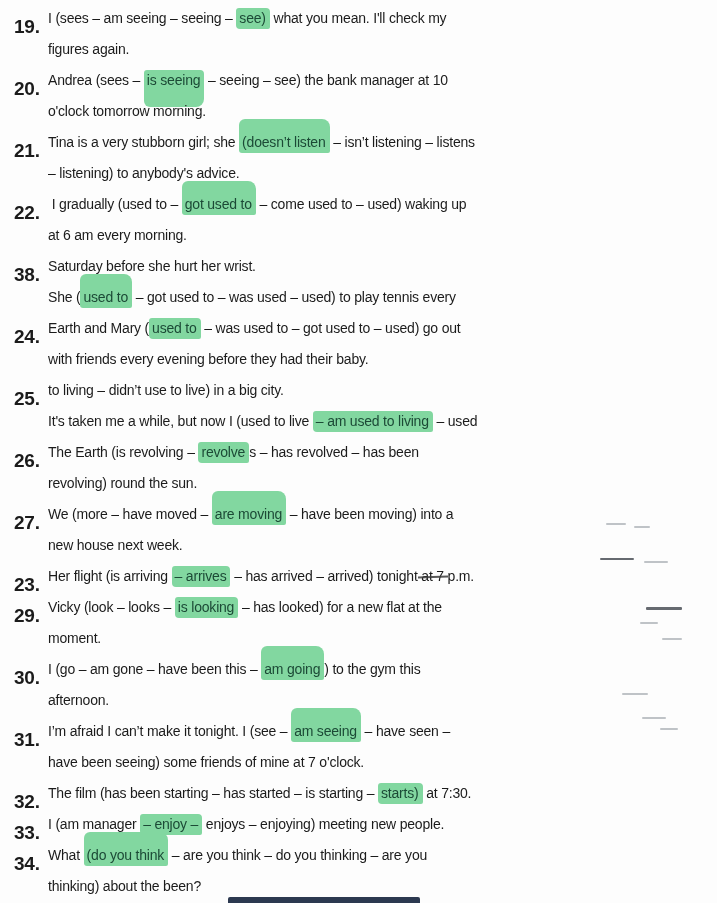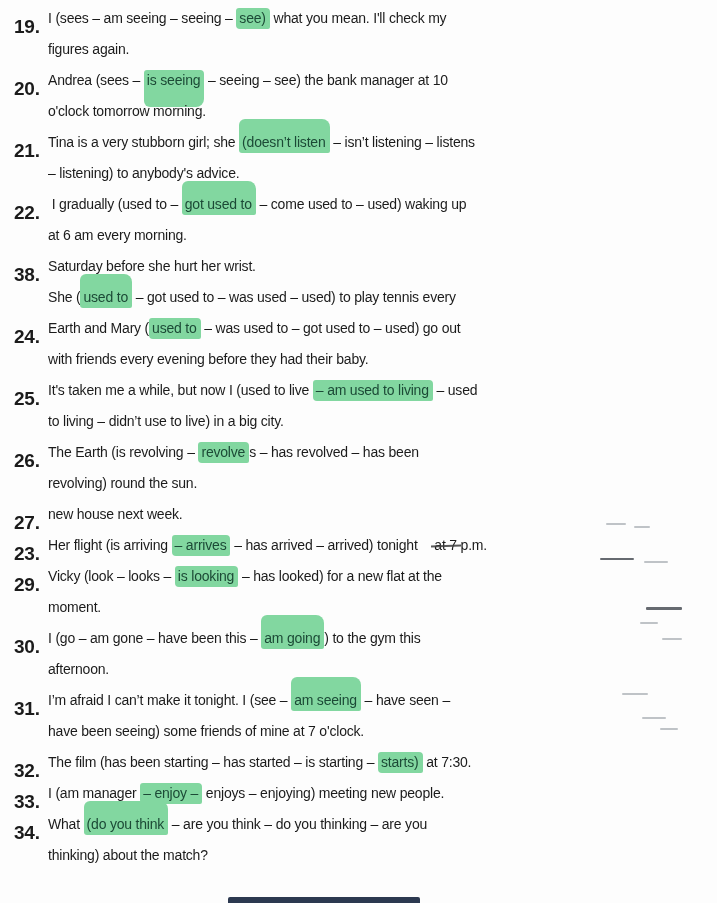--- a/index.html
+++ b/index.html
@@ -81,8 +81,8 @@
       </div>
       <div class="item">
         <span class="num">25.</span>
+        <div class="line"><span>to living – didn’t use to live) in a big city.</span></div>
         <div class="line"><span>It's taken me a while, but now I (used to live </span><span class="hl">– am used to living</span><span> – used</span></div>
-        <div class="line"><span>to living – didn’t use to live) in a big city.</span></div>
       </div>
       <div class="item">
         <span class="num">26.</span>

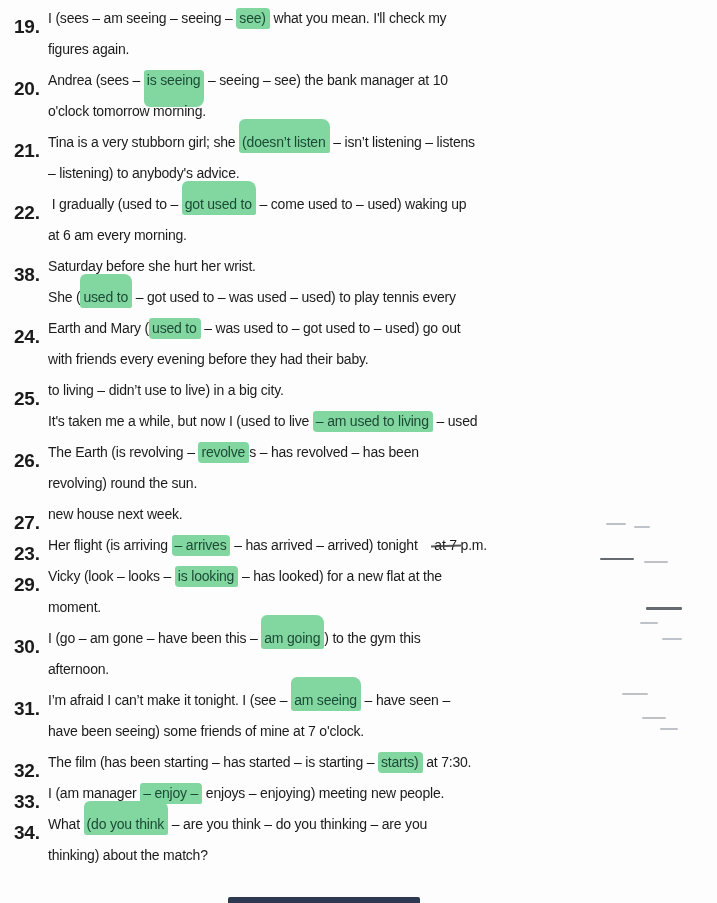--- a/index.html
+++ b/index.html
@@ -91,6 +91,7 @@
       </div>
       <div class="item">
         <span class="num">27.</span>
+        <div class="line"><span>We (more – have moved – </span><span class="hl hl-above">are moving</span><span> – have been moving) into a</span></div>
         <div class="line"><span>new house next week.</span></div>
       </div>
       <div class="item">

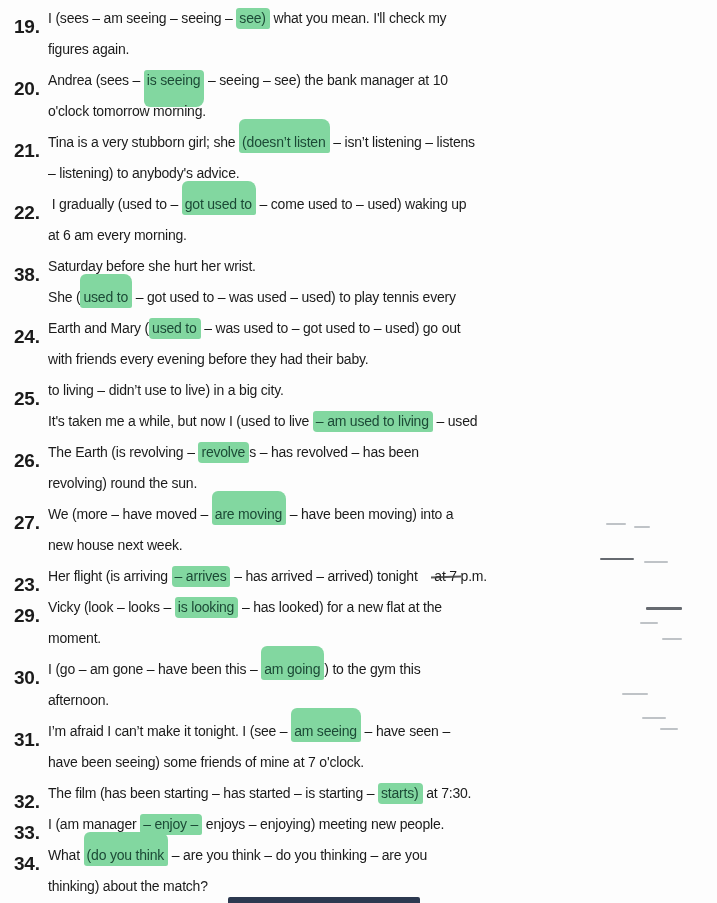--- a/index.html
+++ b/index.html
@@ -30,7 +30,7 @@
   }
   .hl-above{padding-top:15px;border-radius:6px 8px 2px 3px;}
   .hl-below{padding-bottom:19px;border-radius:3px 4px 8px 6px;}
-  .strike{position:relative;margin-left:13px;}
+  .strike{position:relative;}
   .strike::after{
     content:"";position:absolute;left:-3px;right:-4px;top:52%;height:2px;
     background:#3c3c3c;opacity:.85;transform:rotate(-1.5deg);

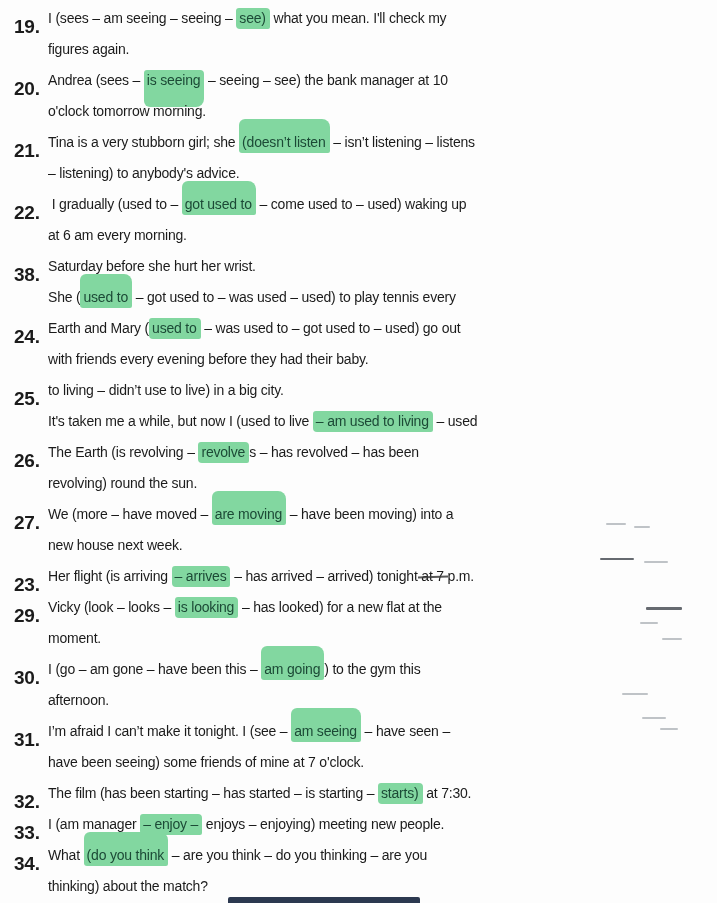--- a/index.html
+++ b/index.html
@@ -124,7 +124,7 @@
       <div class="item">
         <span class="num">34.</span>
         <div class="line"><span>What </span><span class="hl hl-above">(do you think</span><span> – are you think – do you thinking – are you</span></div>
-        <div class="line"><span>thinking) about the match?</span></div>
+        <div class="line"><span>thinking) about the been?</span></div>
       </div>
     </div>
 

